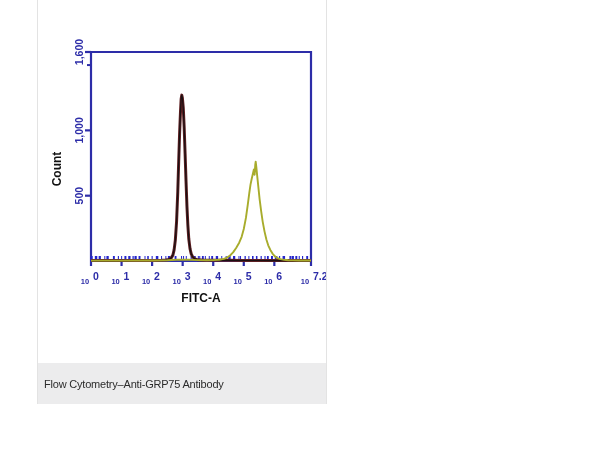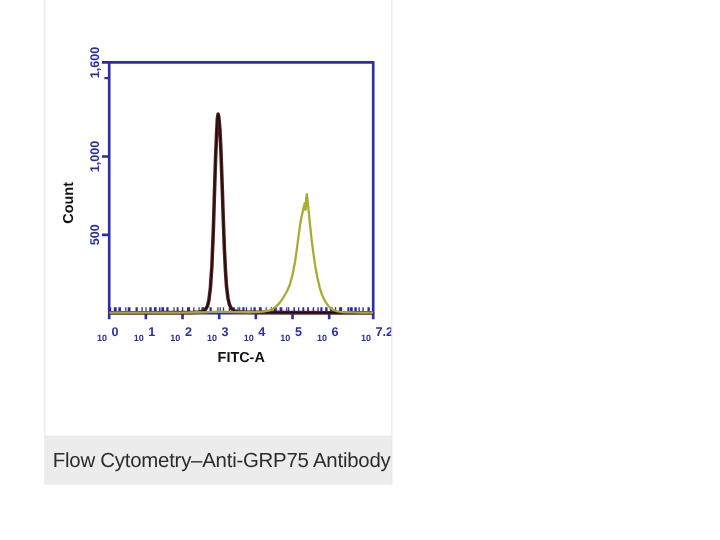--- a/index.html
+++ b/index.html
@@ -64,7 +64,7 @@
   .caption-text {
     padding-left: 6px;
     font-family: "Liberation Sans", sans-serif;
-    font-size: 17px;
+    font-size: 11px;
     color: #2c2c2c;
     letter-spacing: -0.2px;
     white-space: nowrap;

